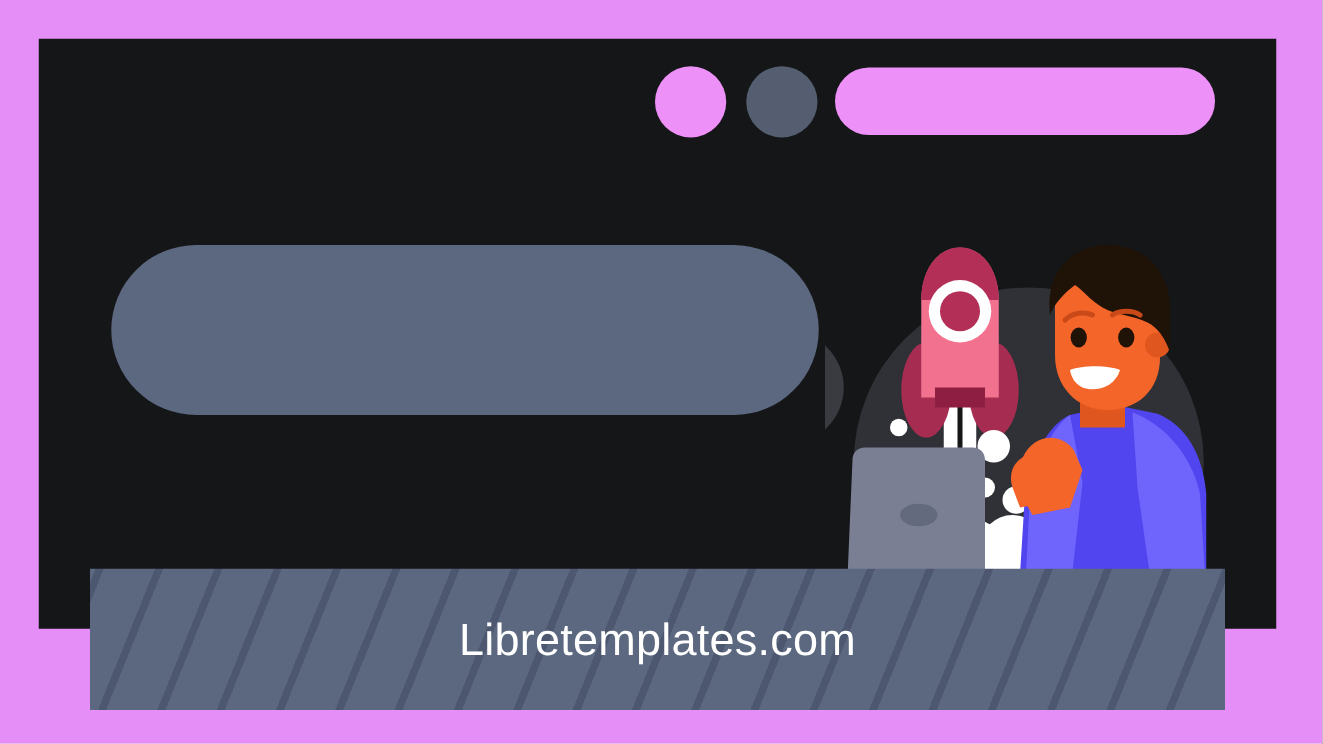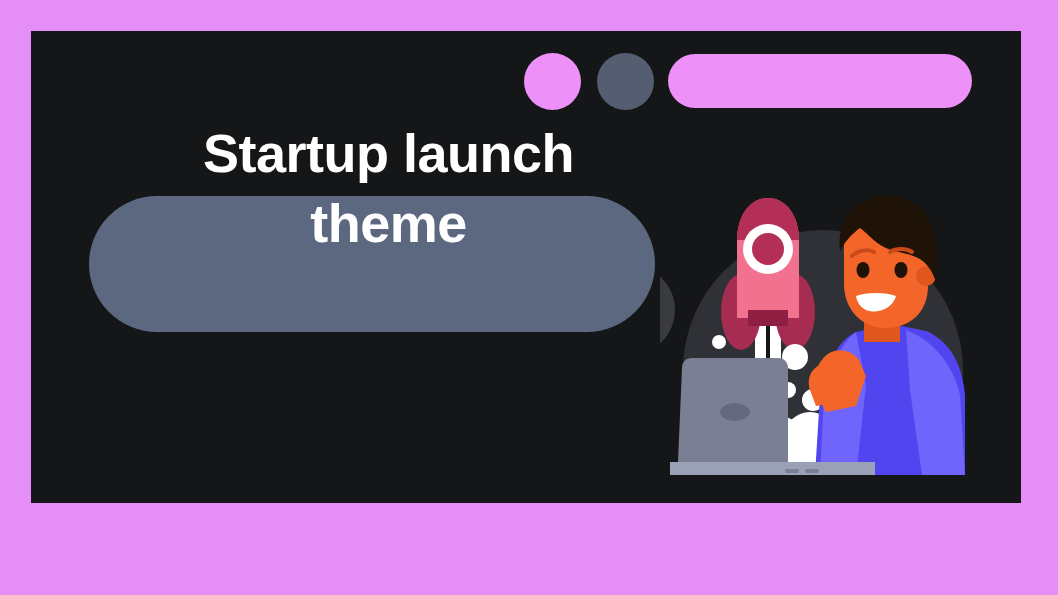--- a/index.html
+++ b/index.html
@@ -140,8 +140,6 @@
 
     <div class="grey-pill" style="left:58px; top:165px;"></div>
 
-    <div class="headline" style="left:59px; top:87px;">Startup launch
-theme</div>
 
     <div class="illustration" style="left:629px; top:159px;">
       <svg width="330" height="285" viewBox="0 0 330 285" xmlns="http://www.w3.org/2000/svg">

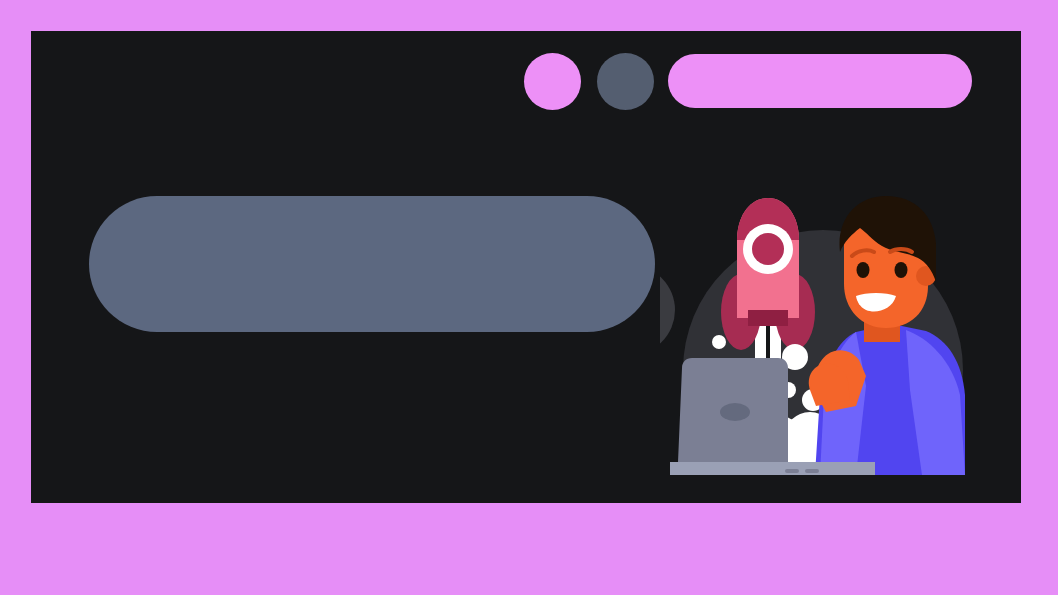--- a/index.html
+++ b/index.html
@@ -210,6 +210,9 @@
     </div>
   </div>
 
+  <div class="footer-banner">
+    <div class="footer-text">Libretemplates.com</div>
+  </div>
 
 </div>
 

